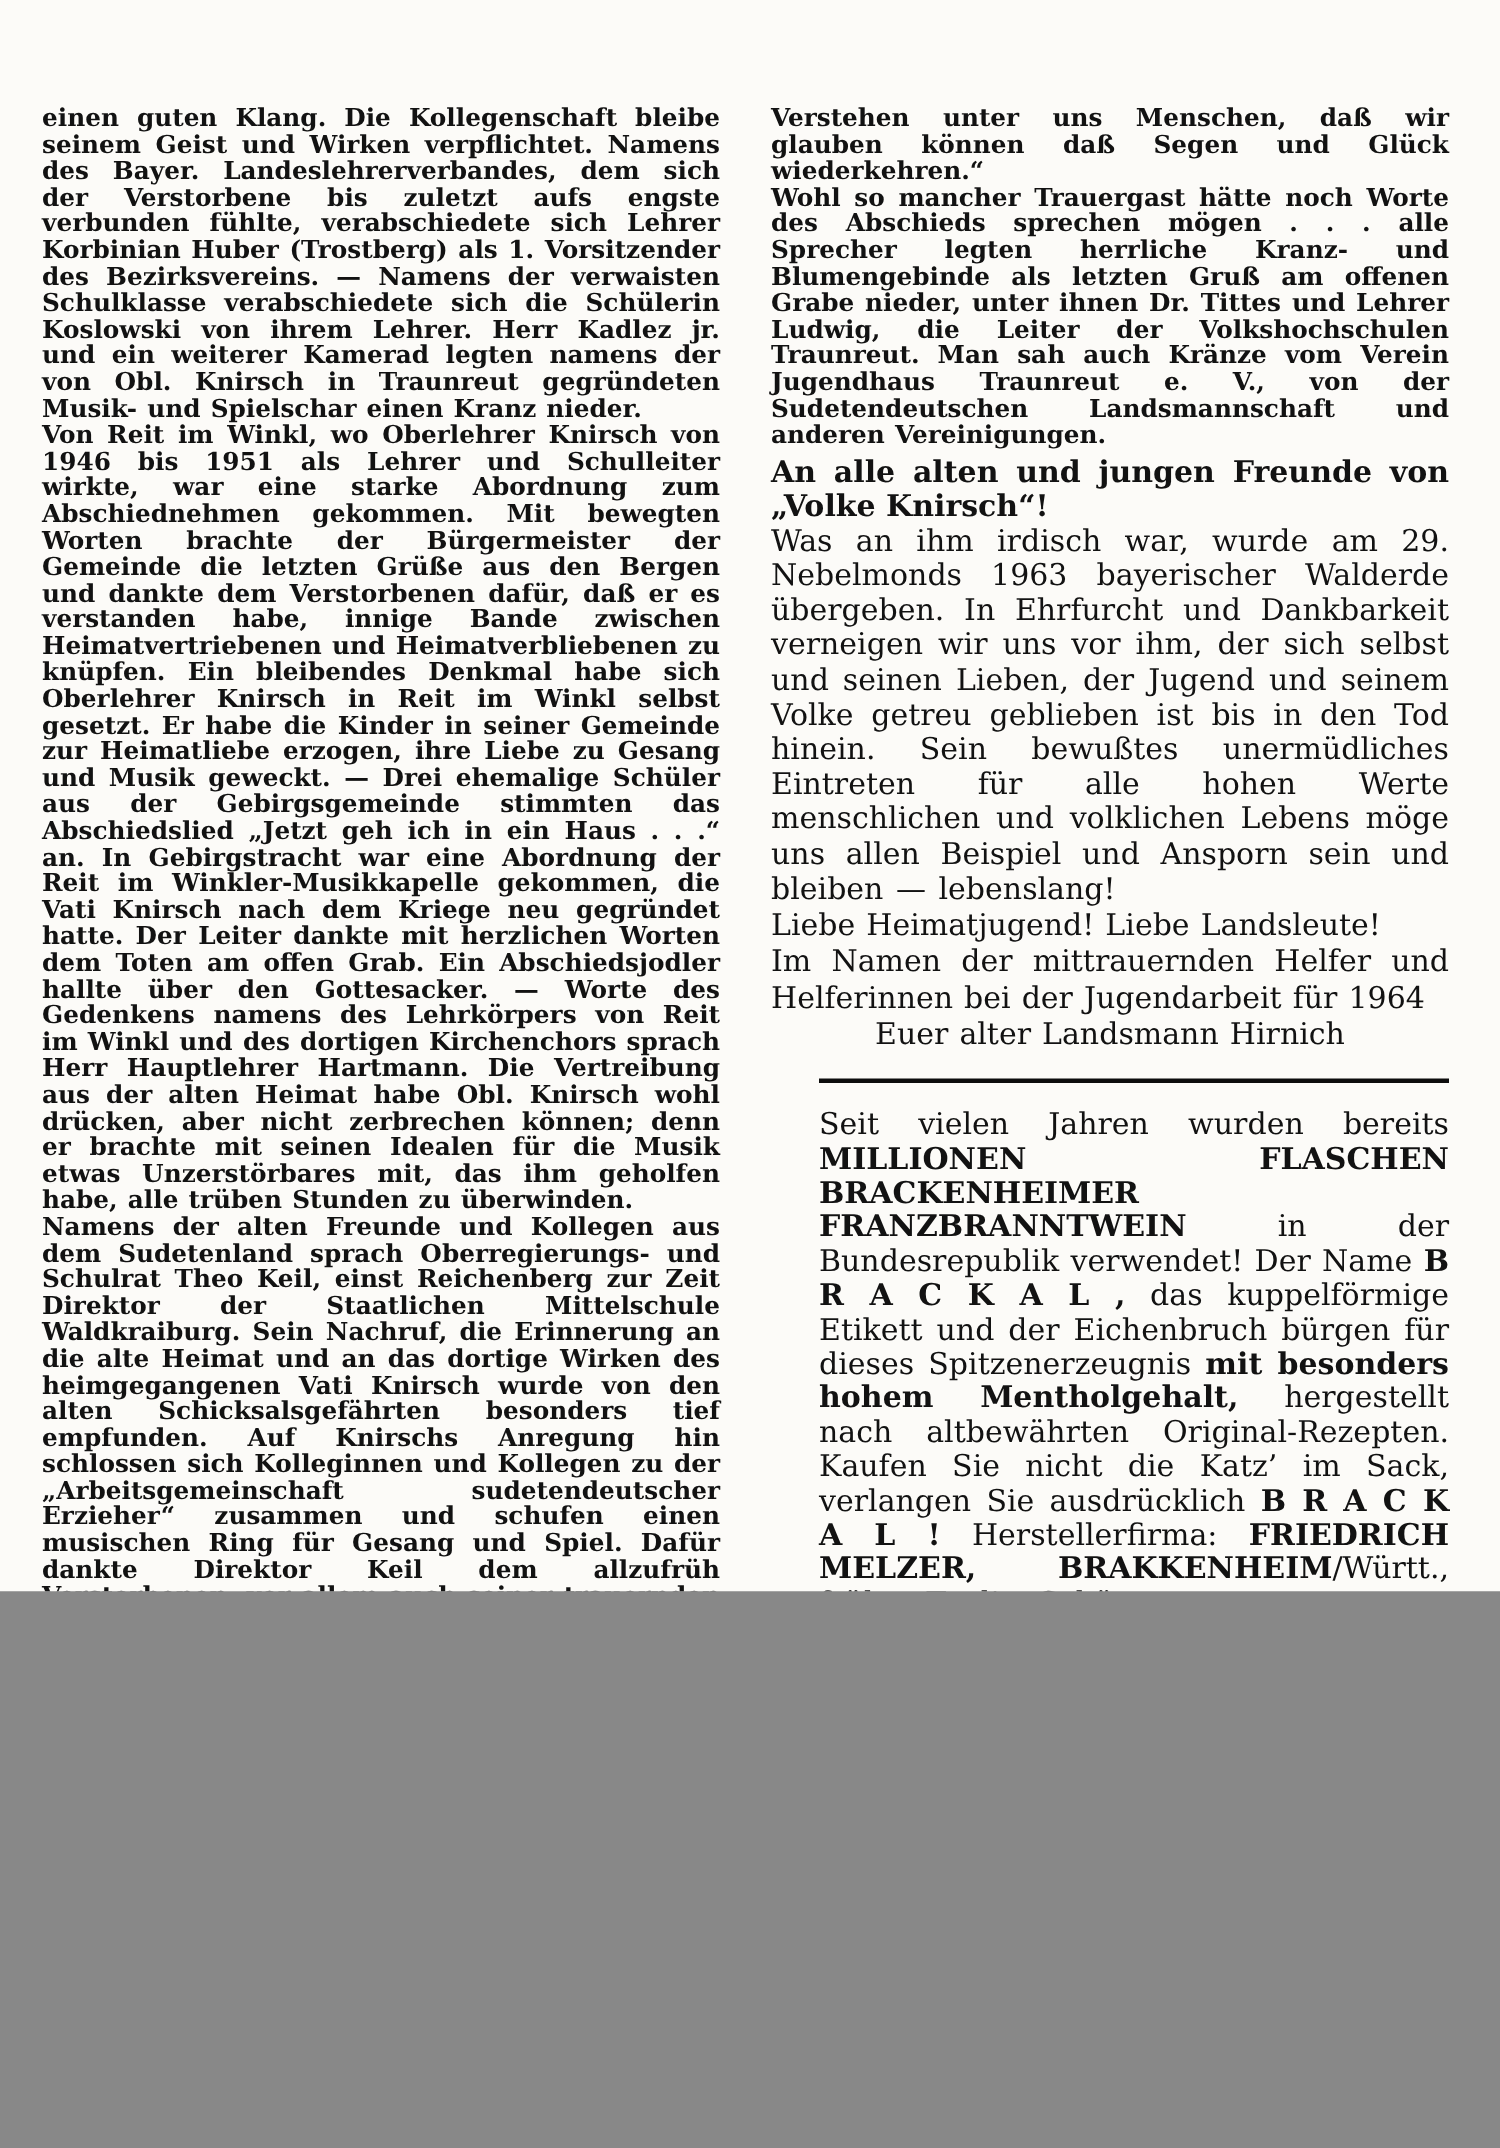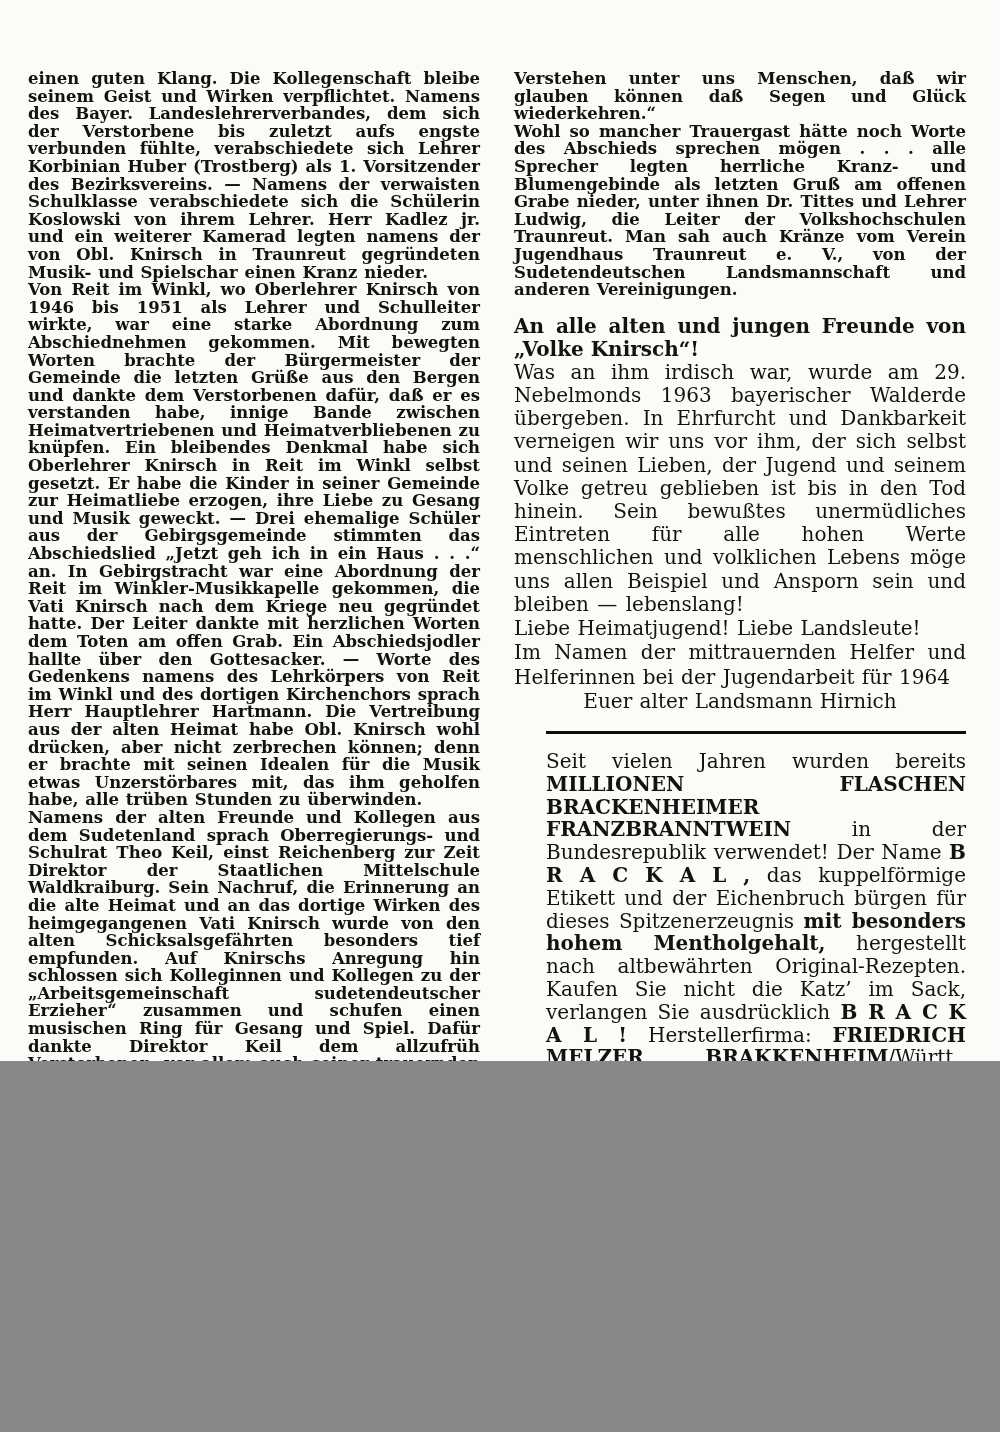--- a/index.html
+++ b/index.html
@@ -24,7 +24,7 @@
     text-align:justify;
     word-spacing:1px;
   }
-  .obit-heading { margin-top:16px; font-weight:bold; font-size:20px; line-height:23px; }
+  .obit-heading { margin-top:4px; font-weight:bold; font-size:20px; line-height:23px; }
   .obit-heading .l1 { text-align:justify; text-align-last:justify; }
   .lg {
     font-size:20px; line-height:23.2px;

